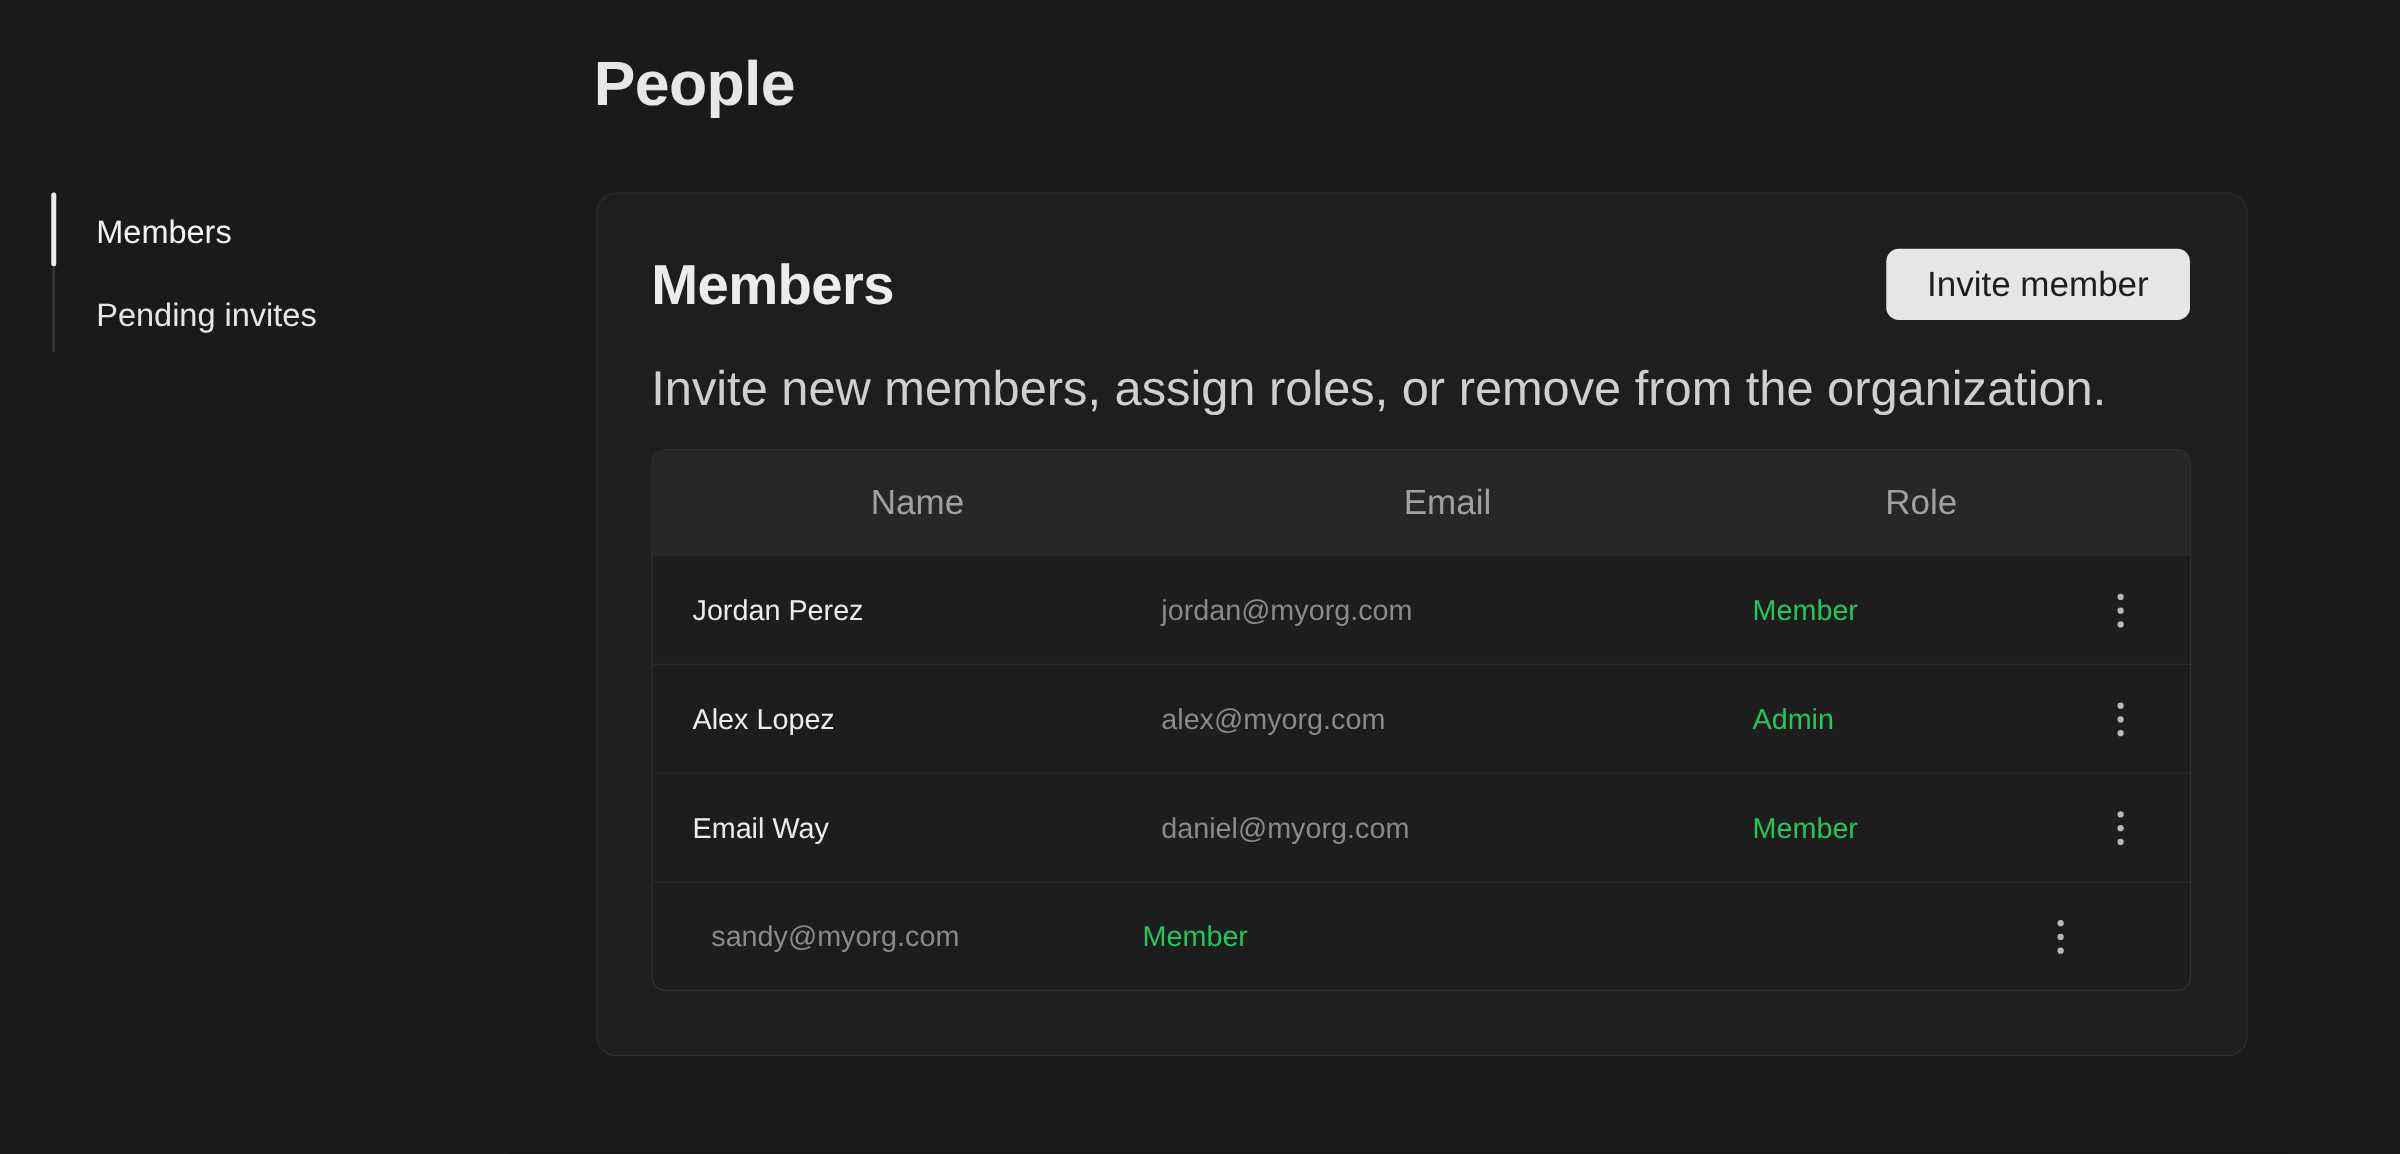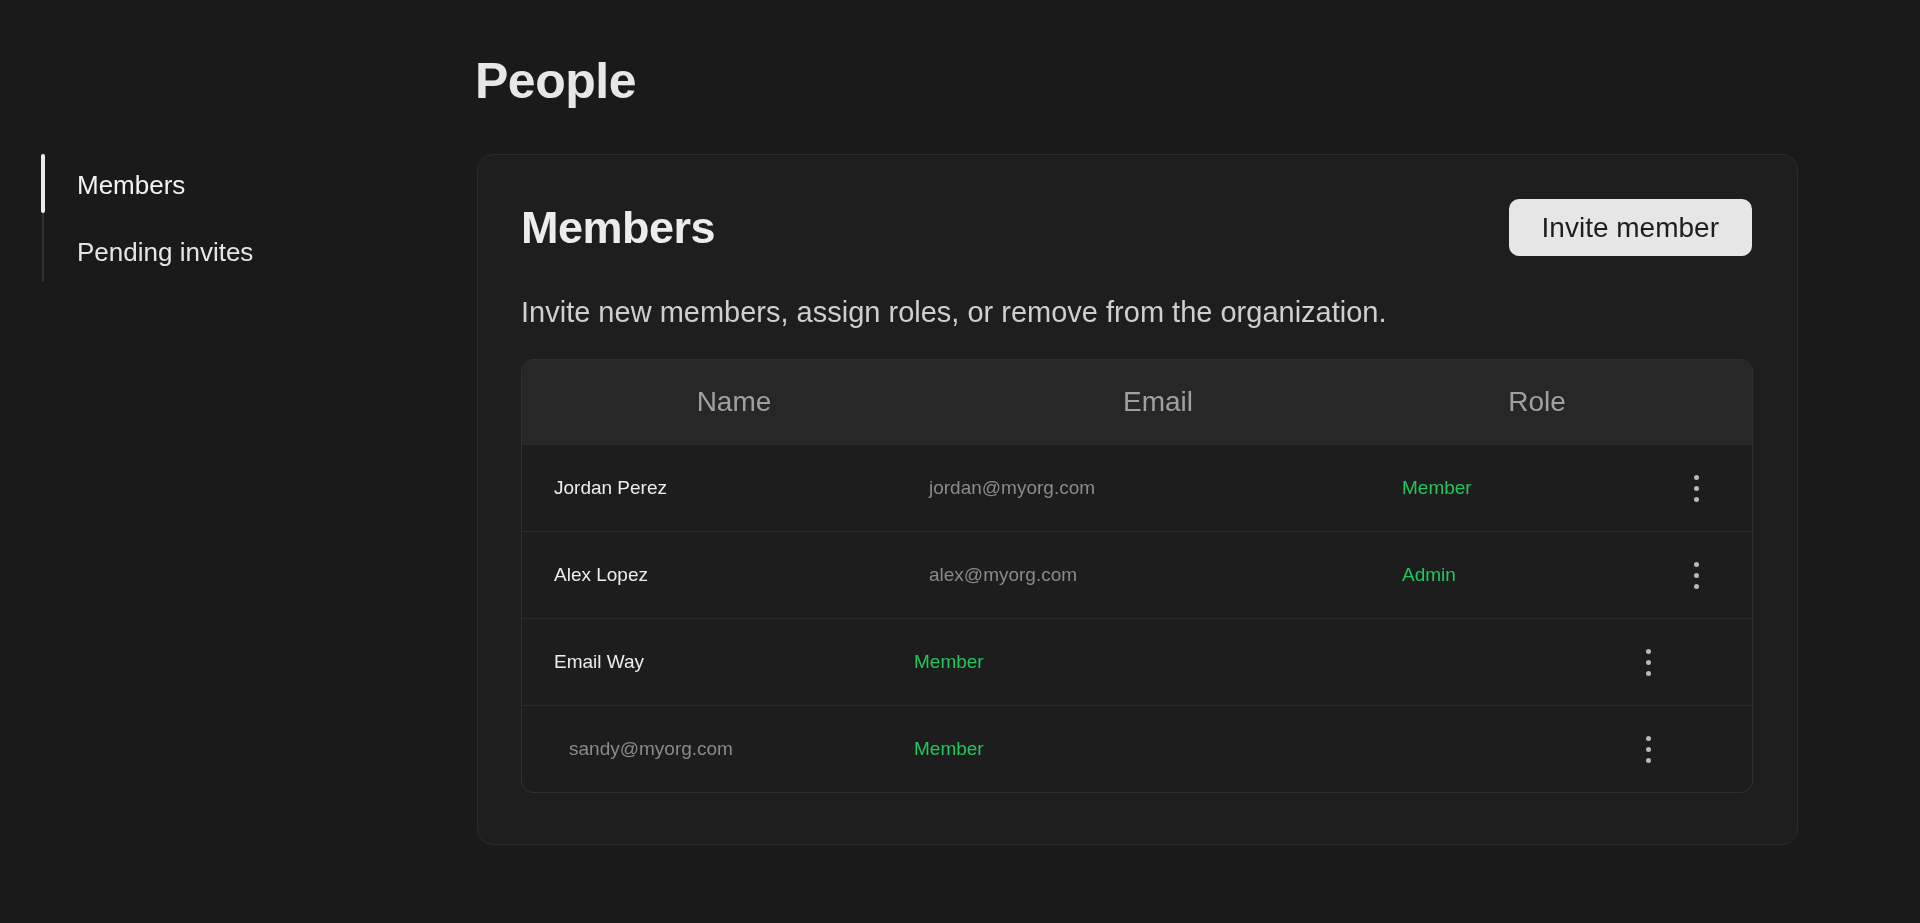--- a/index.html
+++ b/index.html
@@ -14,7 +14,7 @@
 
   
   .page-title {
-    position: absolute; left: 475px; top: 56px;
+    position: absolute; left: 475px; top: 42px;
     font-size: 50px; font-weight: 700; letter-spacing: -0.5px;
     color: #e7e7e7; line-height: 1;
   }

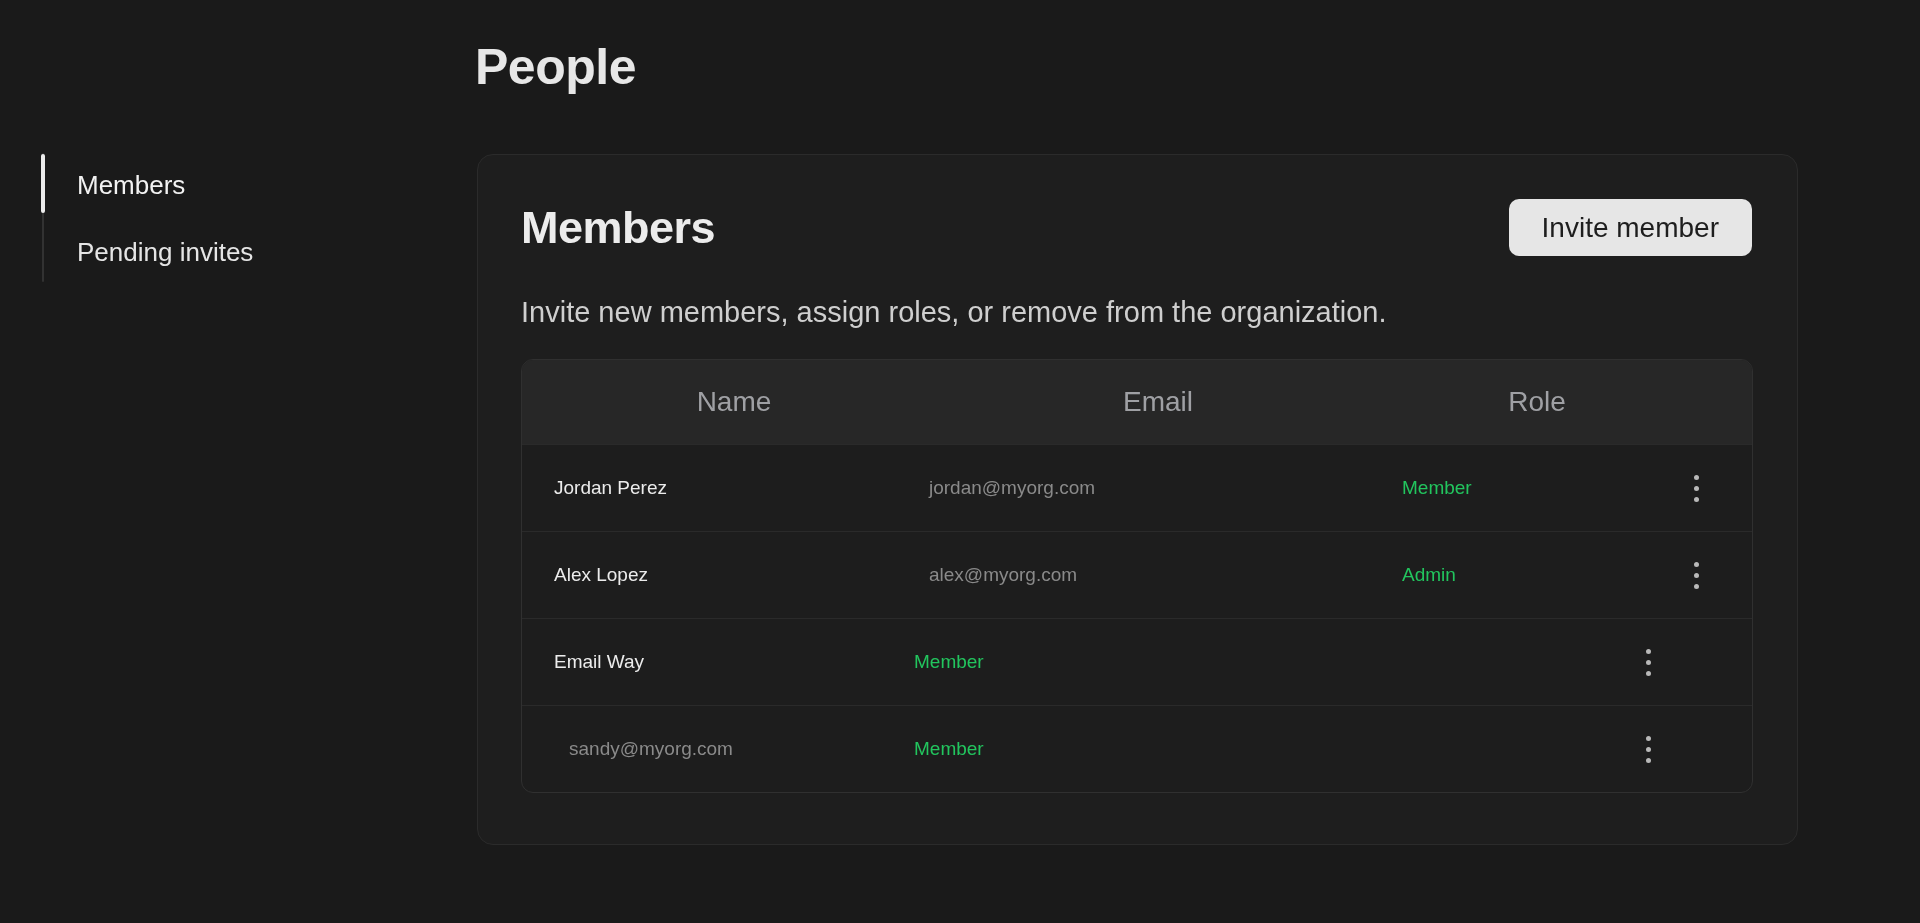--- a/index.html
+++ b/index.html
@@ -68,7 +68,7 @@
   }
   .card-desc {
     margin: 39px 45px 0 43px;
-    font-size: 29px; line-height: 34px; color: #cfcfcf;
+    font-size: 39px; line-height: 34px; color: #cfcfcf;
   }
 
   

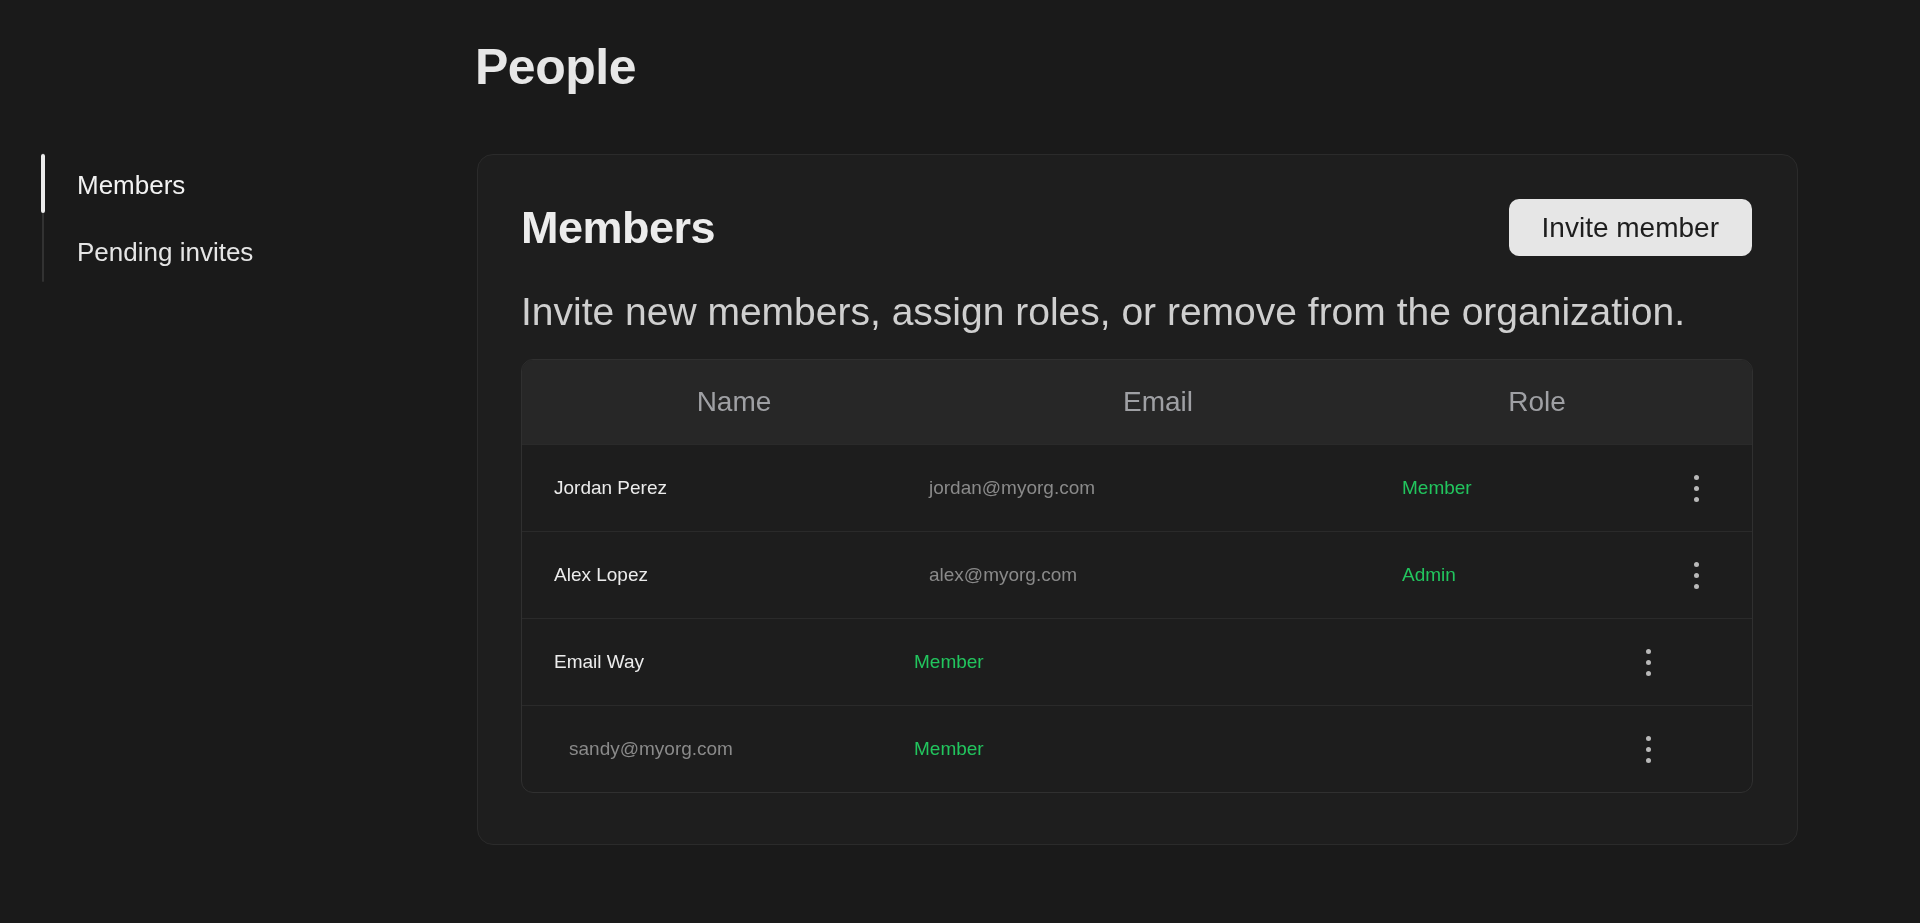--- a/index.html
+++ b/index.html
@@ -95,7 +95,7 @@
   .tbody-row {
     height: 87px;
     border-top: 1px solid #2a2a2a;
-    font-size: 19px;
+    font-size: 23px;
   }
   .cell-name  { color: #ececec; }
   .cell-email { color: #8a8a8a; margin-left: 15px; }

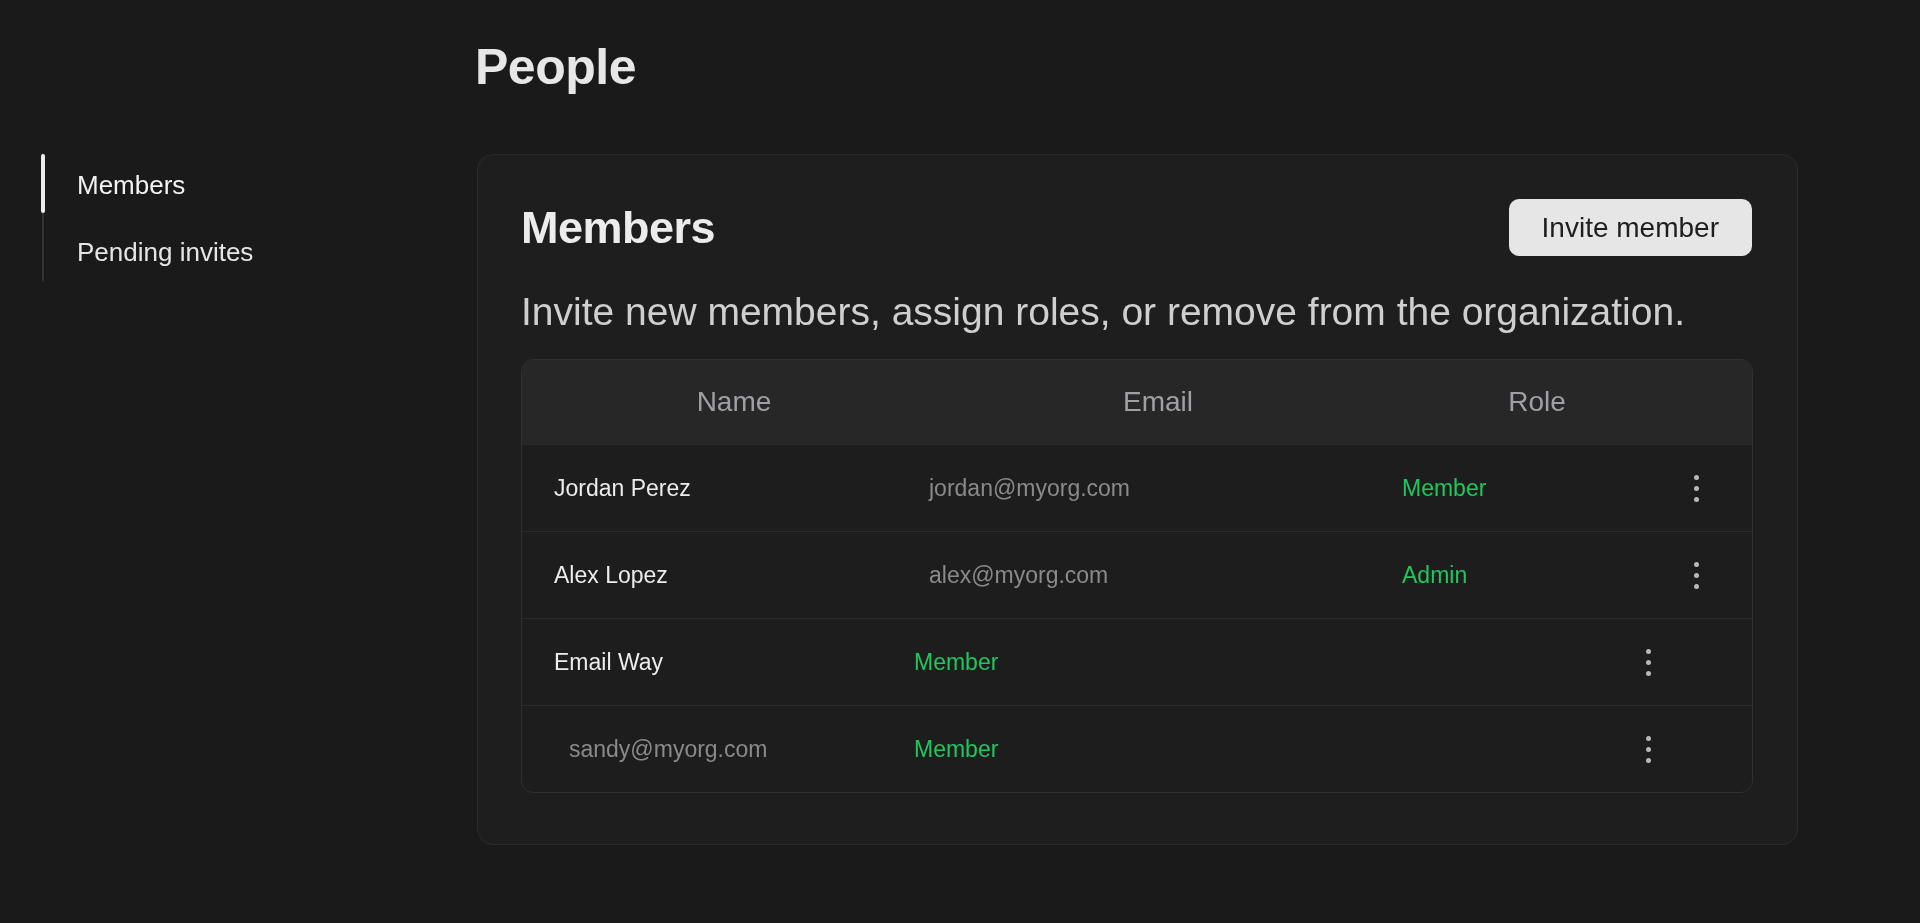--- a/index.html
+++ b/index.html
@@ -172,6 +172,7 @@
 
       <div class="trow tbody-row">
         <div class="cell-name">Email Way</div>
+        <div class="cell-email">daniel@myorg.com</div>
         <div class="cell-role">Member</div>
         <button class="kebab" aria-label="row actions">
           <span class="dot"></span>

